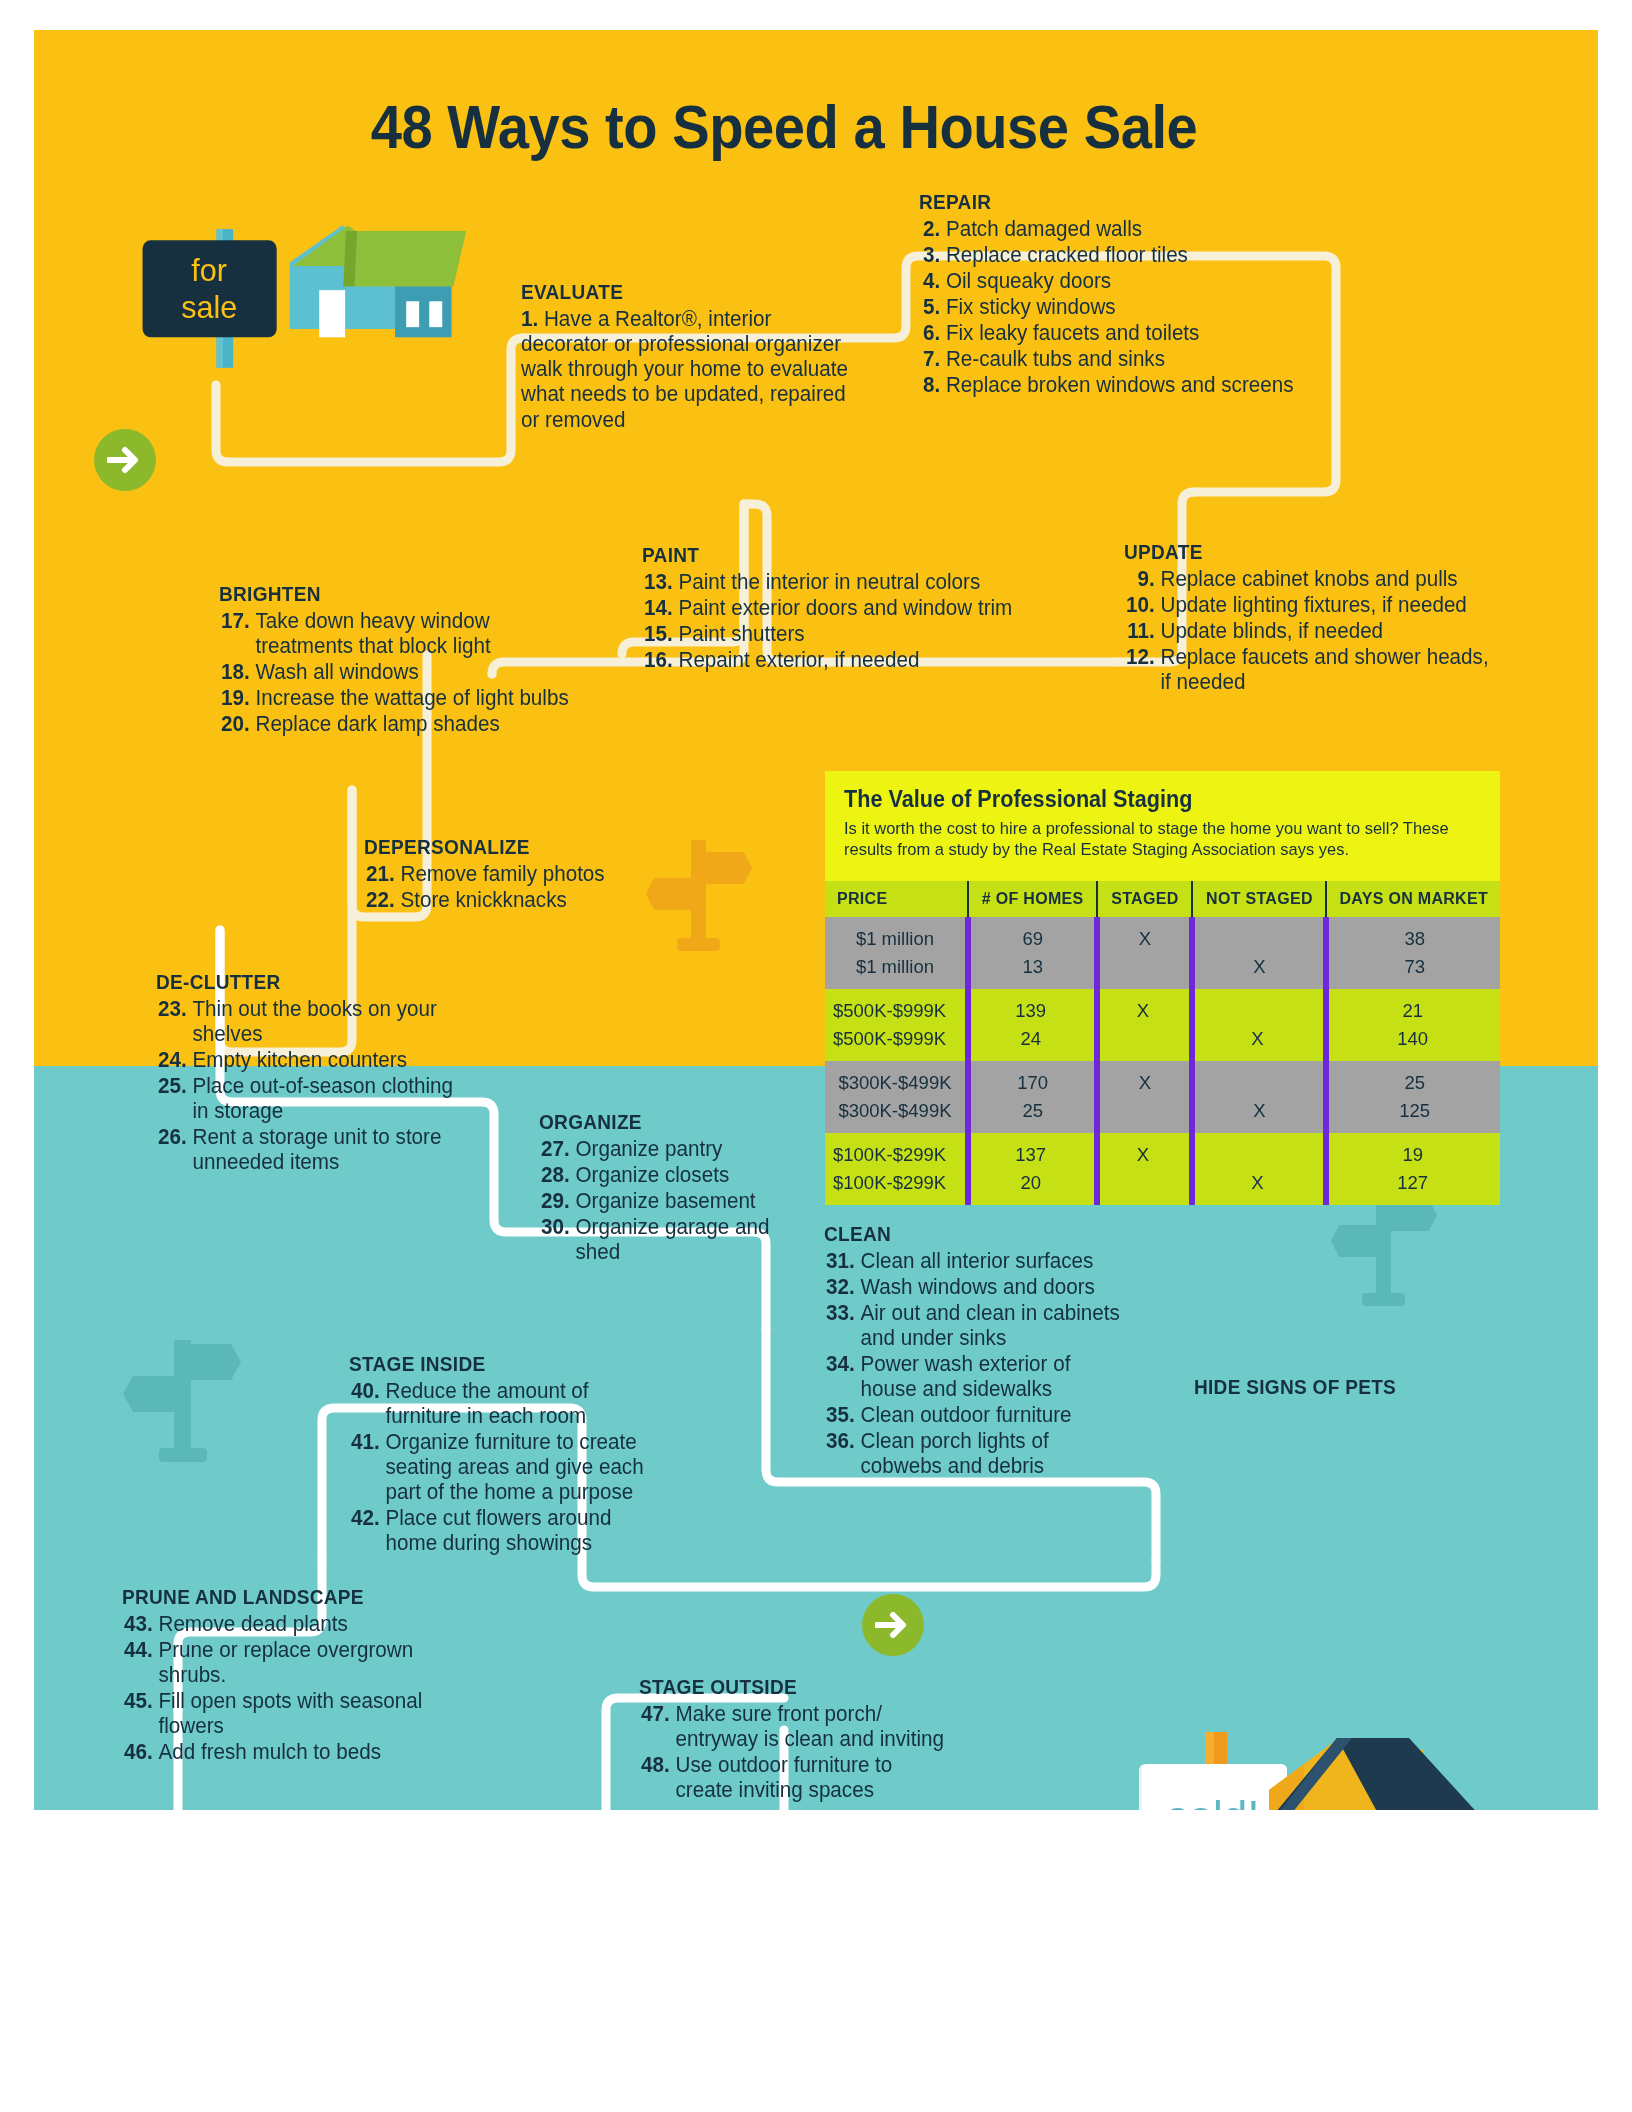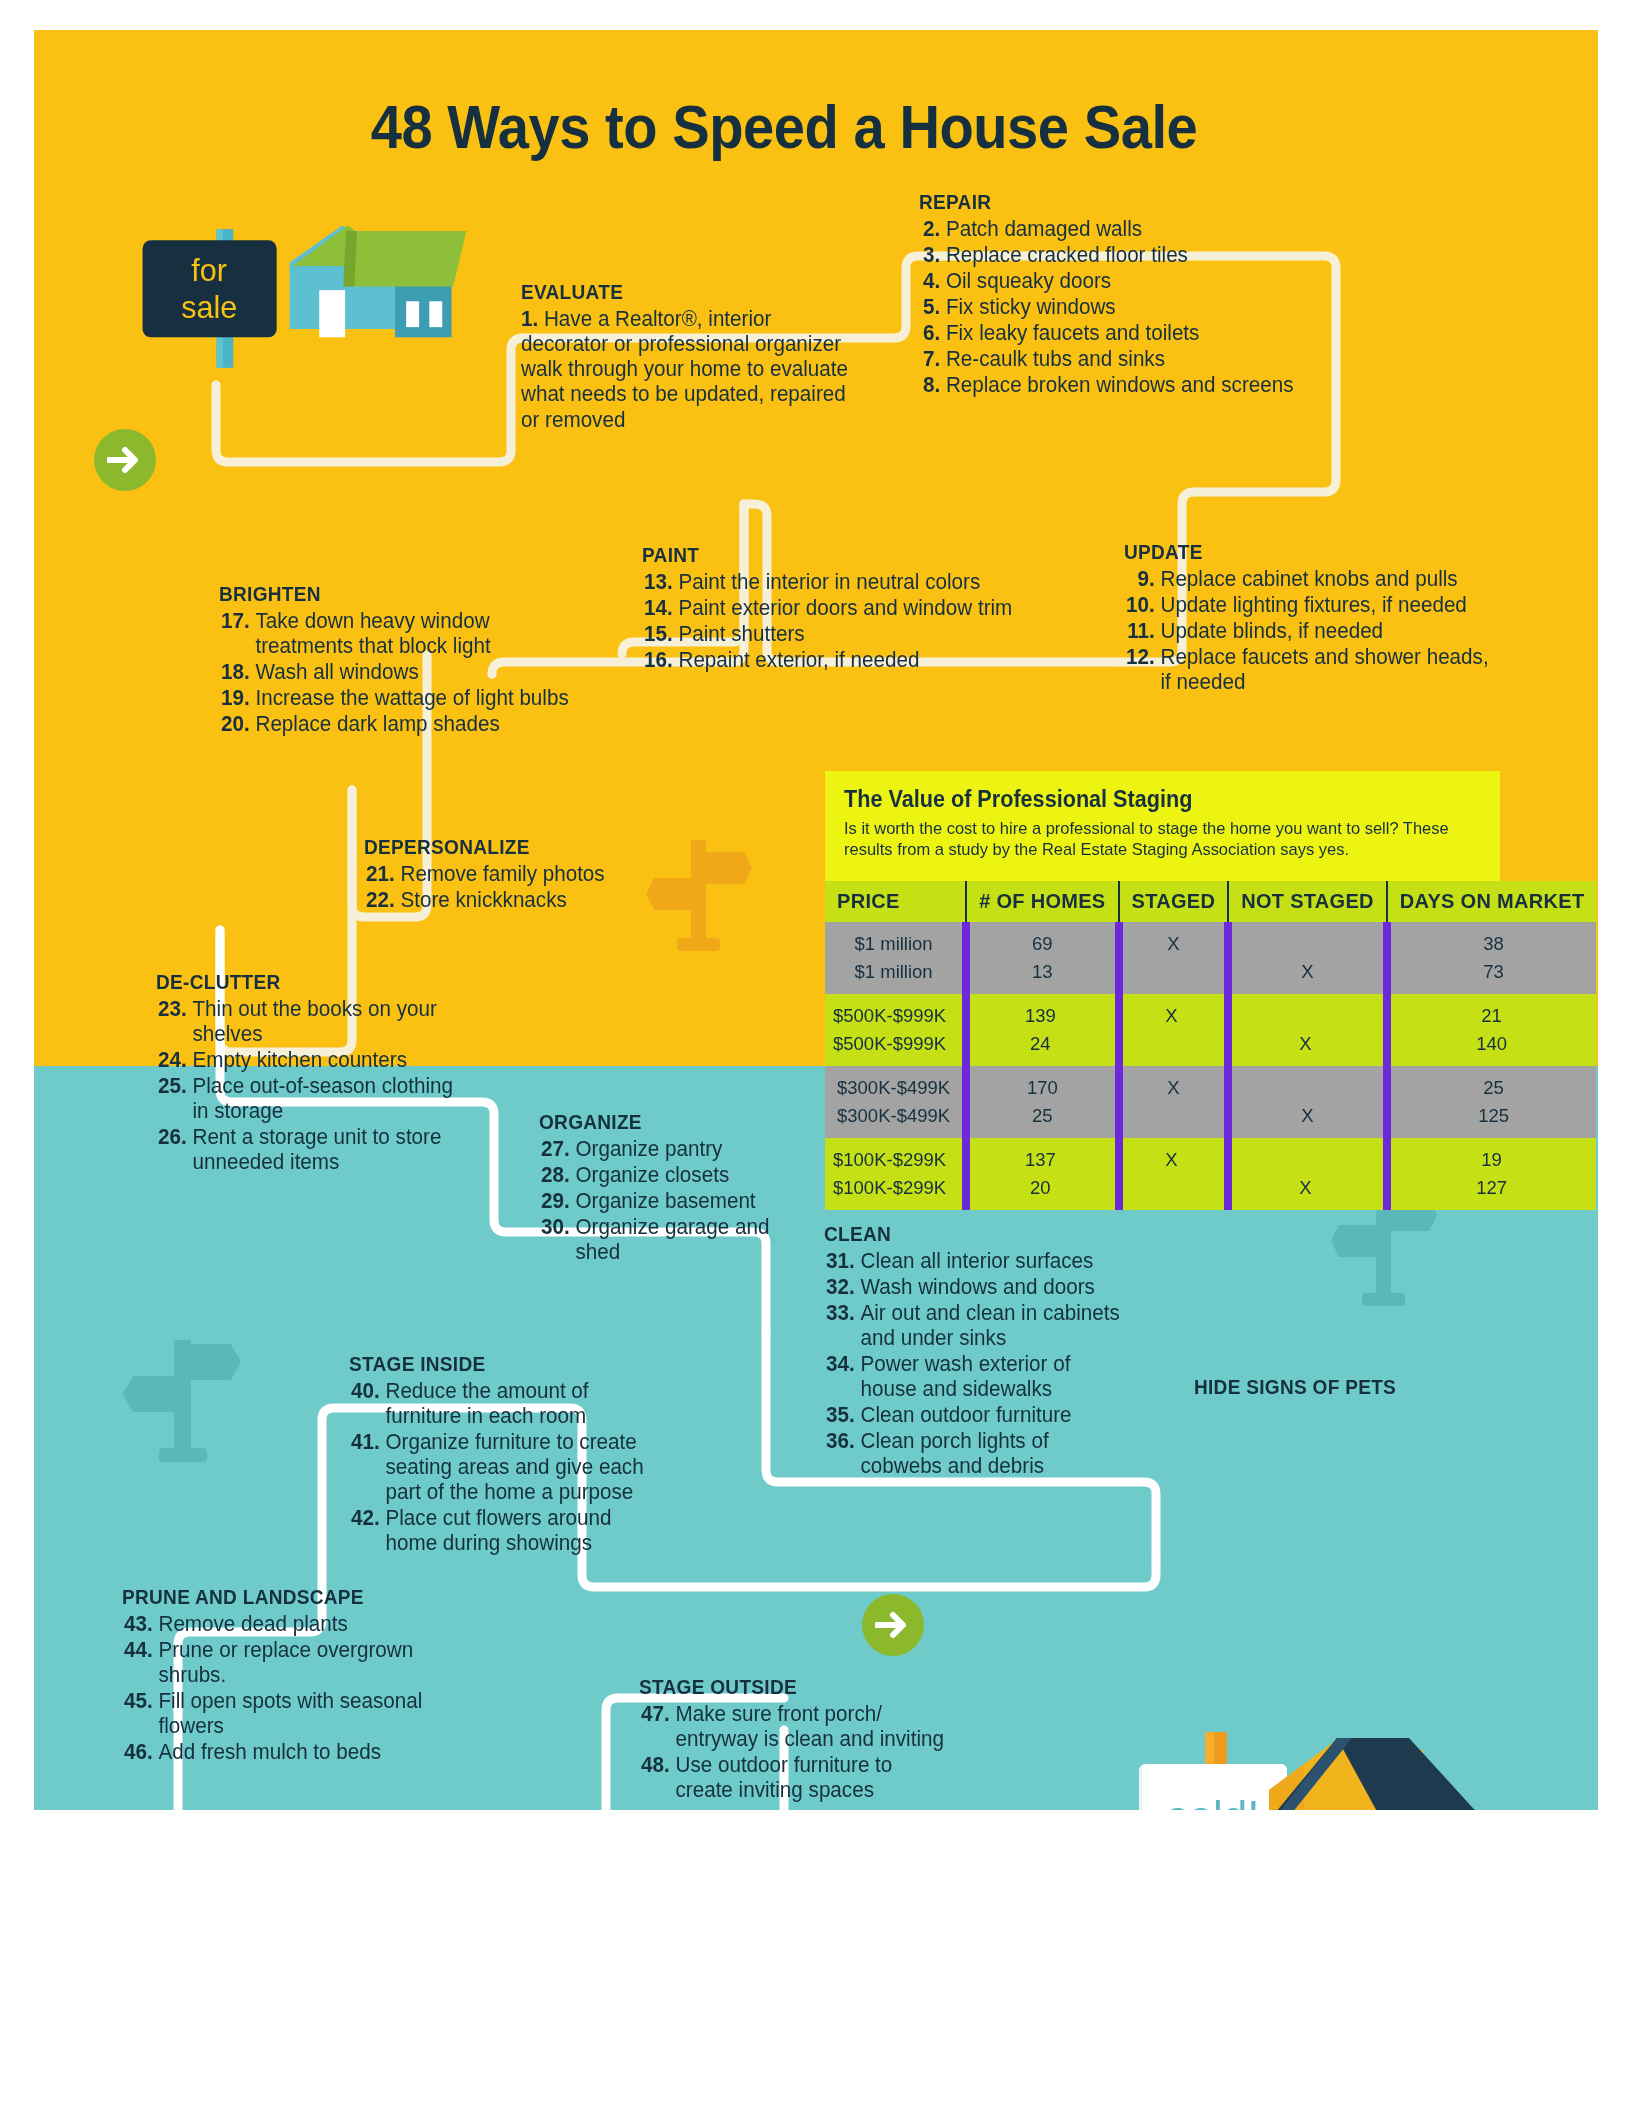--- a/index.html
+++ b/index.html
@@ -77,7 +77,7 @@
   }
   table.staging{border-collapse:collapse;width:675px;font-size:18.5px;color:#16303f;}
   table.staging th{
-    background:#c6e016;font-weight:bold;font-size:20px;letter-spacing:0.3px;
+    background:#c6e016;font-weight:bold;font-size:16px;letter-spacing:0.3px;
     padding:9px 12px;text-align:left;white-space:nowrap;
   }
   table.staging th.ctr,table.staging td.ctr{text-align:center;}

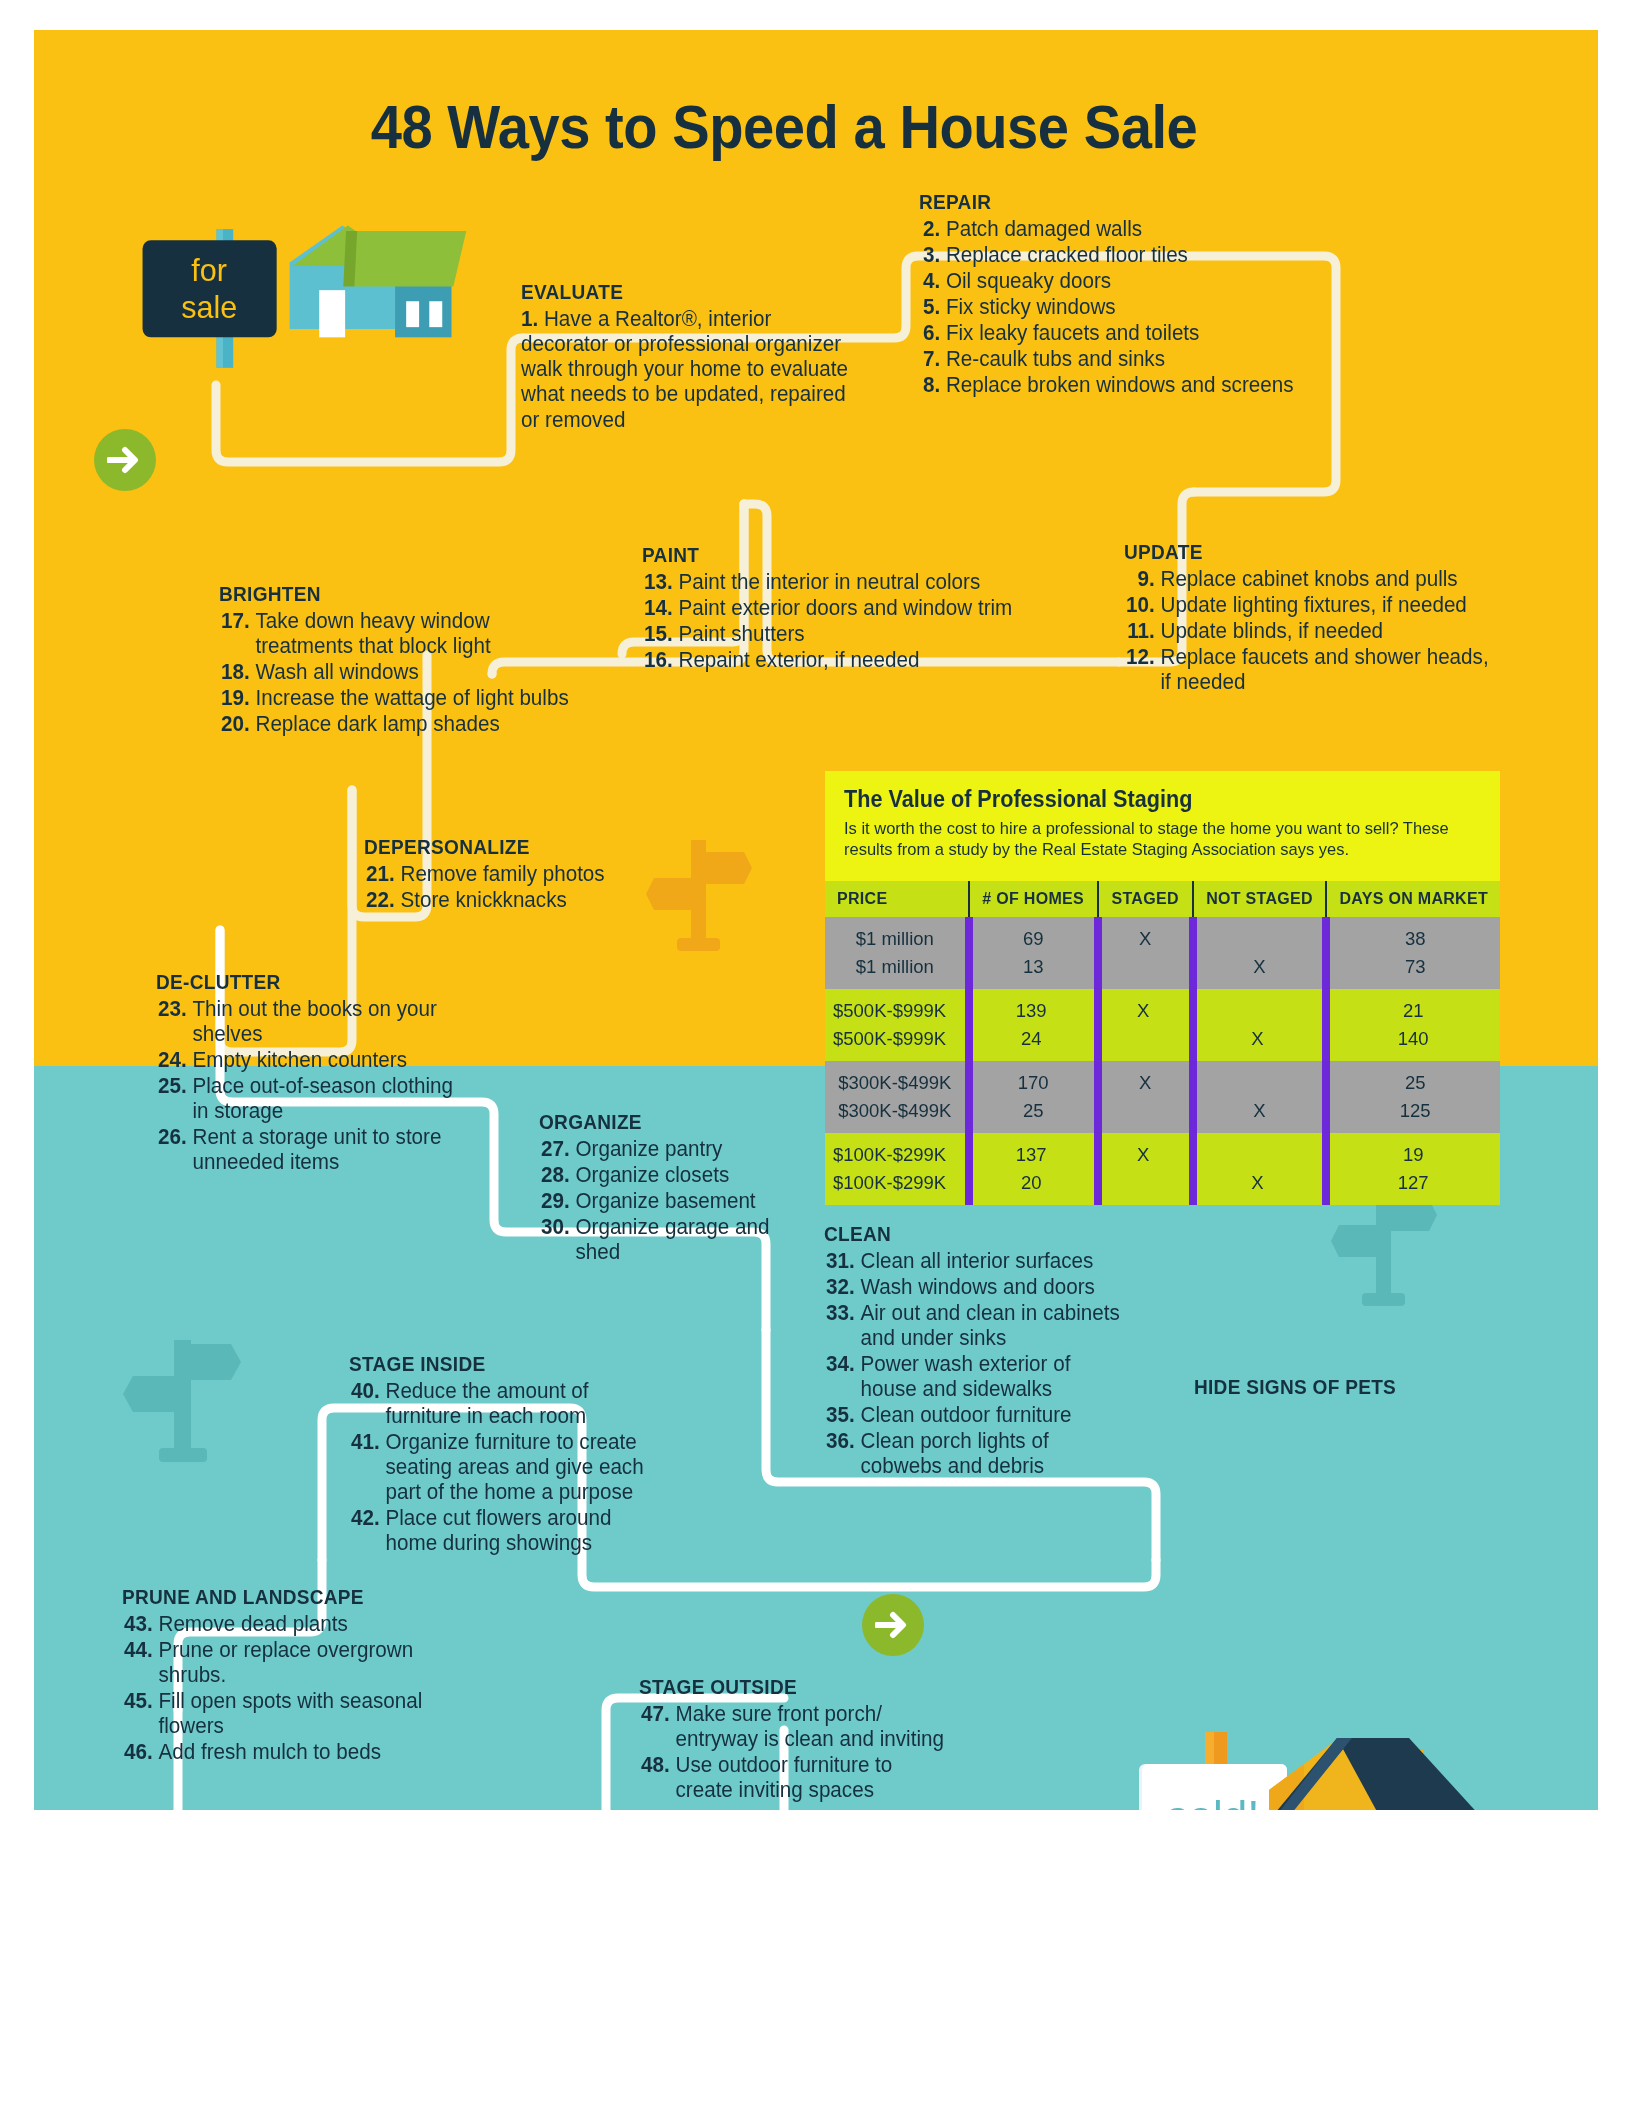--- a/index.html
+++ b/index.html
@@ -84,7 +84,7 @@
   table.staging td{padding:3px 12px;white-space:nowrap;}
   table.staging tr.g0 td{background:#a3a3a3;text-align:center;}
   table.staging tr.g1 td{background:#c6e016;padding-left:8px;}
-  table.staging td.sep{border-left:8px solid #6d28d9;}
+  table.staging td.sep{border-left:6px solid #6d28d9;}
   table.staging th.sep{border-left:2px solid #16303f;}
   table.staging tr.padtop td{padding-top:11px;}
   table.staging tr.padbot td{padding-bottom:11px;}

